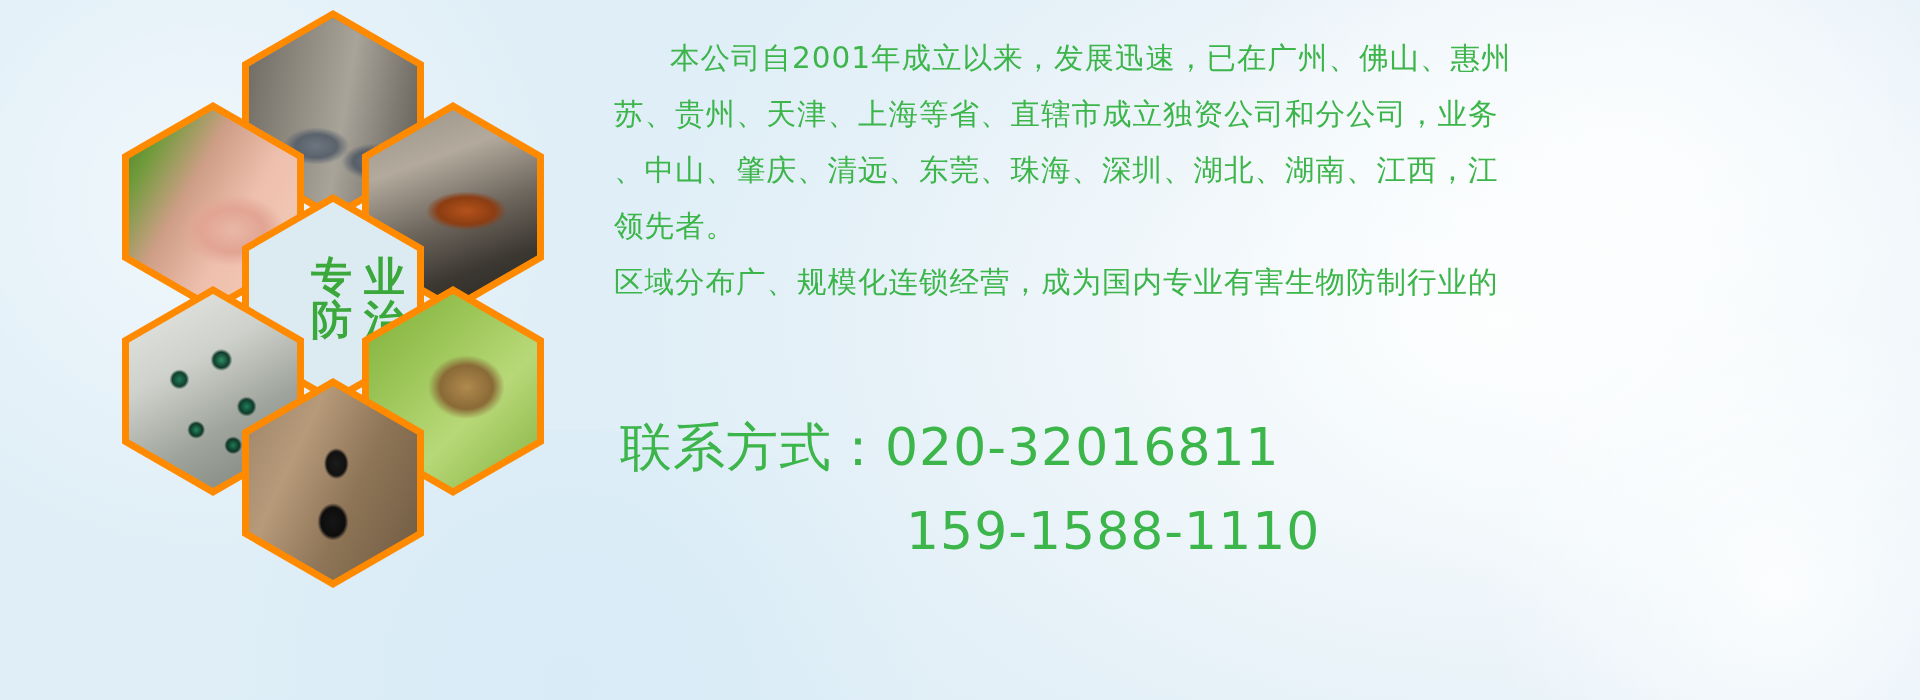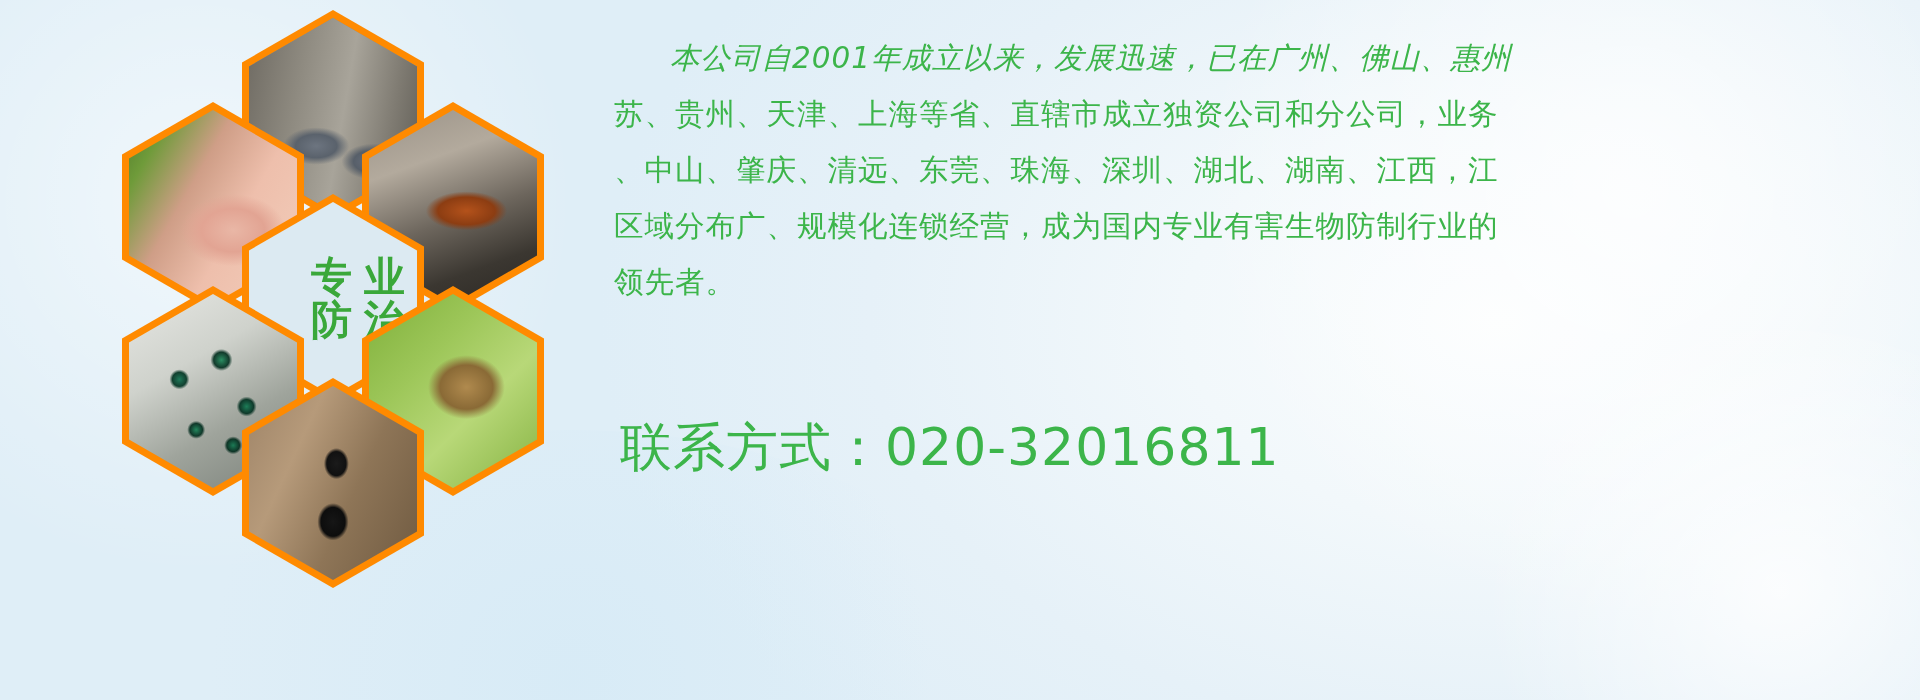--- a/index.html
+++ b/index.html
@@ -93,7 +93,7 @@
     text-align:justify;font-weight:500;
   }
   .para .l{display:block;white-space:nowrap;}
-  .para .l.first{text-indent:56px;font-style:italic;}
+  .para .l.first{text-indent:56px;}
 
   #contact{position:absolute;left:620px;top:405px;width:1290px;}
   .contact-line{

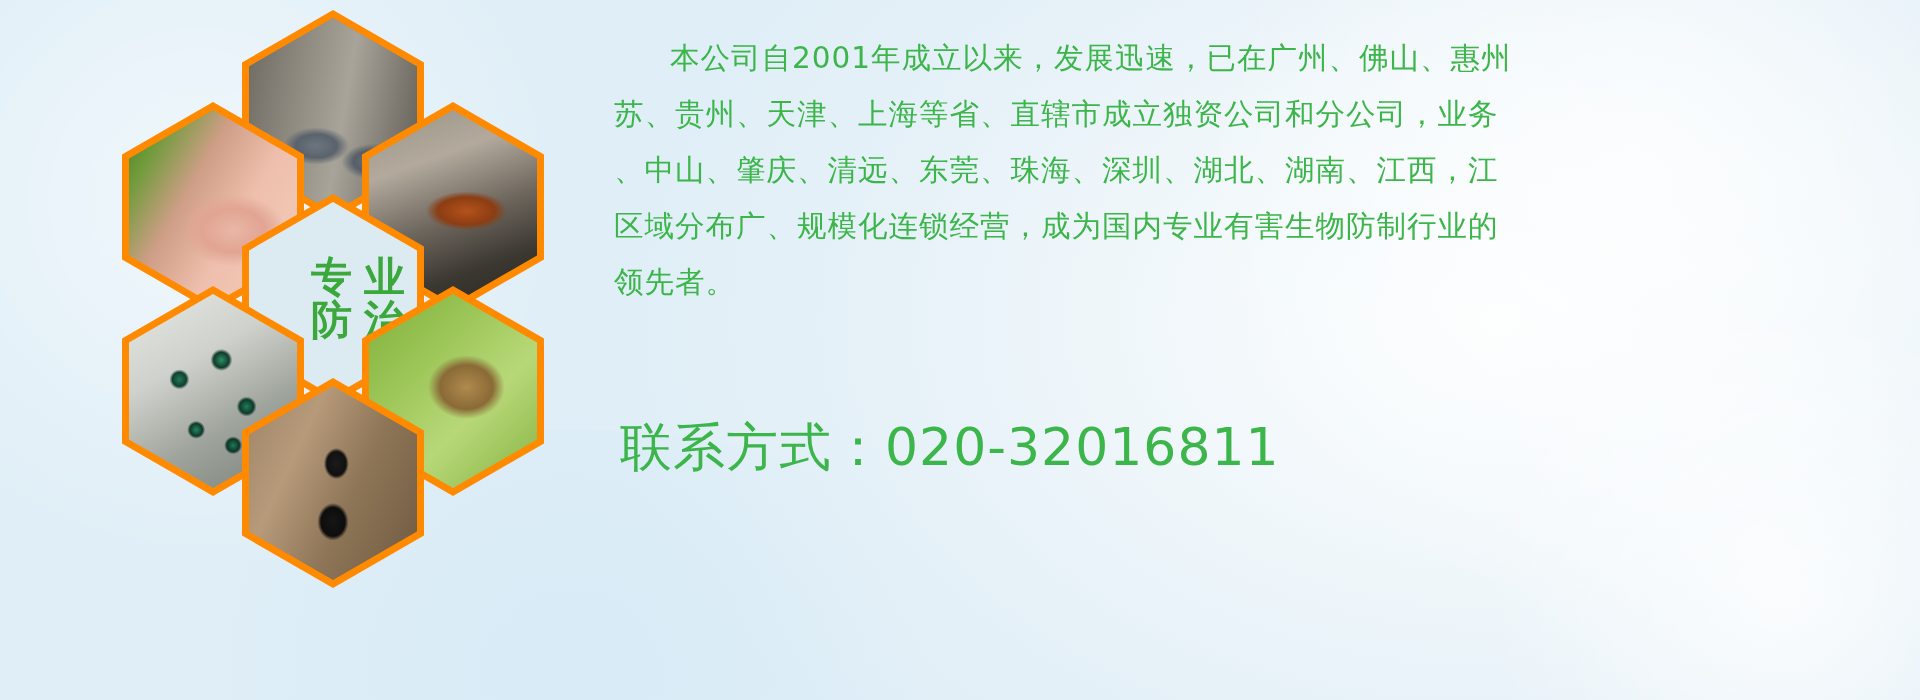--- a/index.html
+++ b/index.html
@@ -165,8 +165,8 @@
       <span class="l first">本公司自2001年成立以来，发展迅速，已在广州、佛山、惠州</span>
       <span class="l">苏、贵州、天津、上海等省、直辖市成立独资公司和分公司，业务</span>
       <span class="l">、中山、肇庆、清远、东莞、珠海、深圳、湖北、湖南、江西，江</span>
+      <span class="l">领先者。</span>
       <span class="l">区域分布广、规模化连锁经营，成为国内专业有害生物防制行业的</span>
-      <span class="l">领先者。</span>
     </div>
   </div>
 

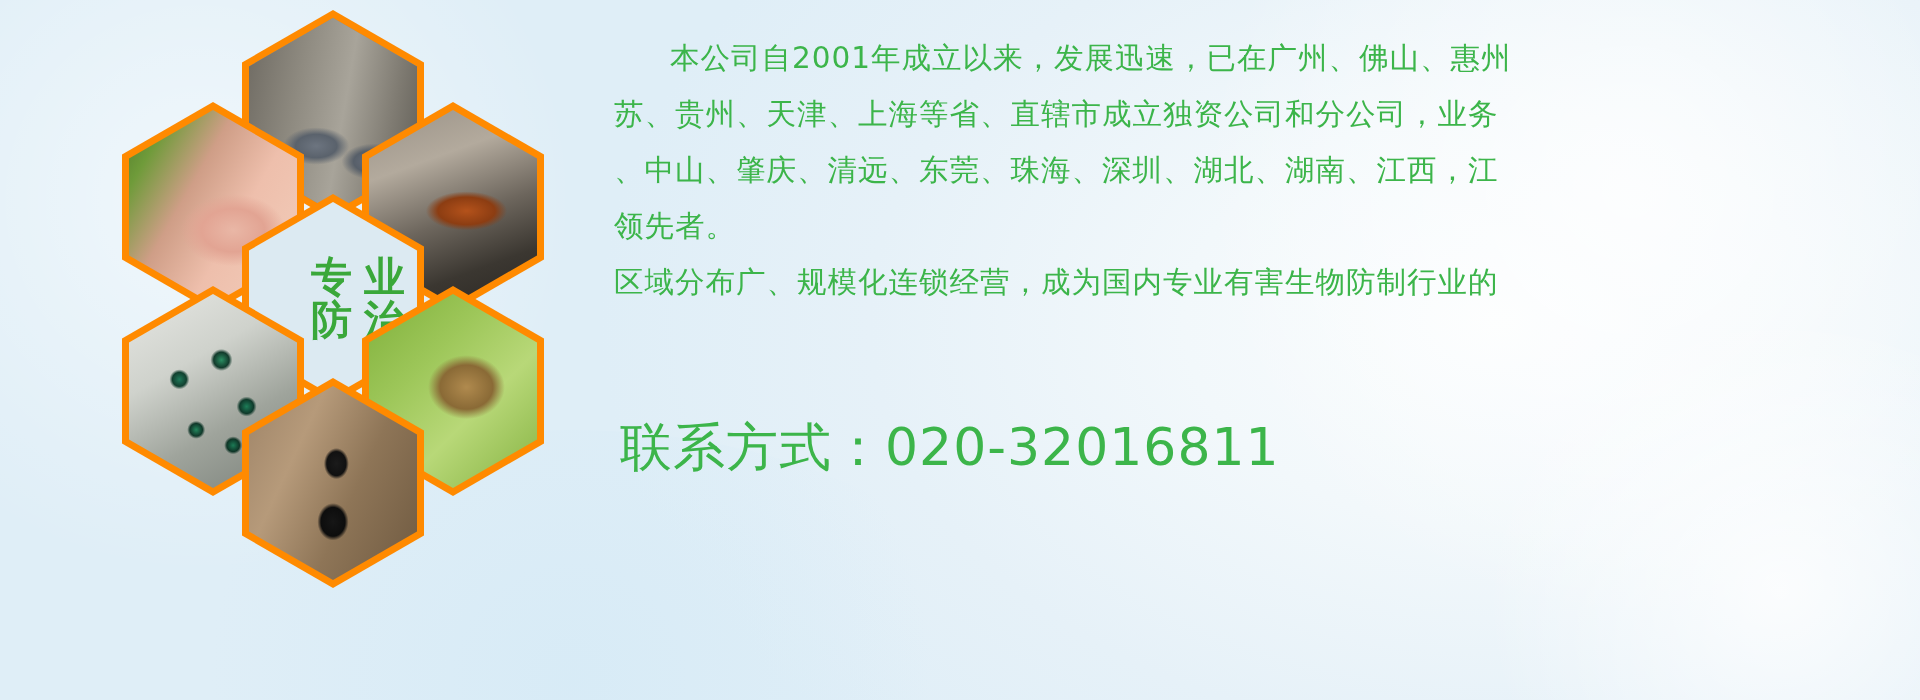--- a/index.html
+++ b/index.html
@@ -172,6 +172,7 @@
 
   <div id="contact">
     <div class="contact-line">联系方式：020-32016811</div>
+    <div class="contact-line second">159-1588-1110</div>
   </div>
 
 </div>

